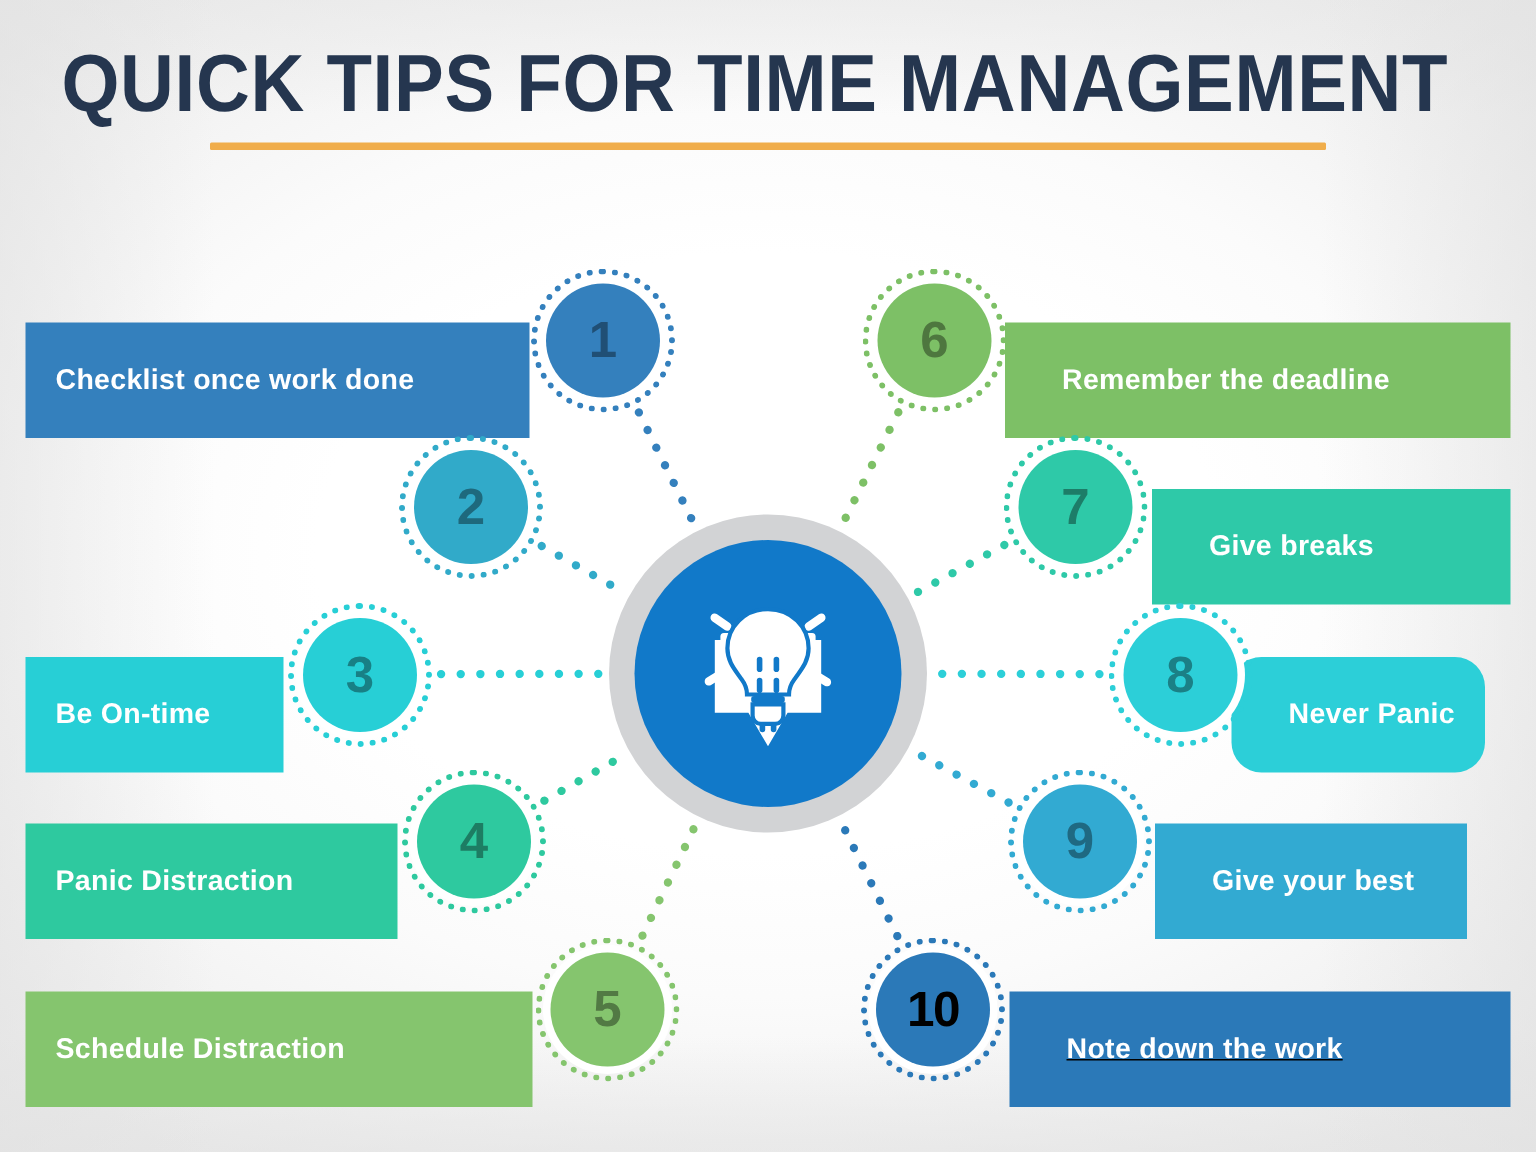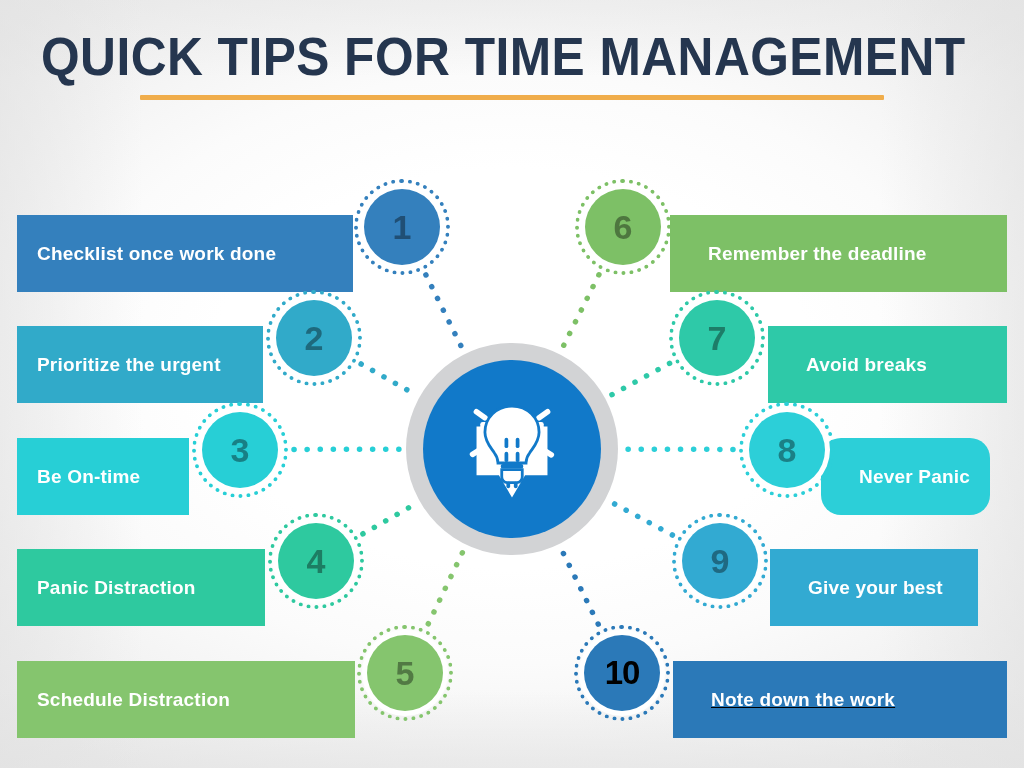--- a/index.html
+++ b/index.html
@@ -145,9 +145,6 @@
         </div>
       </div>
       <div class="row" style="left: 0px; top: 299px; width: 1024px;">
-        <div class="bar left" style="left: 17px; width: 246px; background: rgb(49, 170, 201);">
-          <span class="bar-label">Prioritize the urgent</span>
-        </div>
         <div class="node" style="left: 314px; color: rgb(49, 170, 201);">
           <div class="halo"></div>
           <div class="ring"></div>

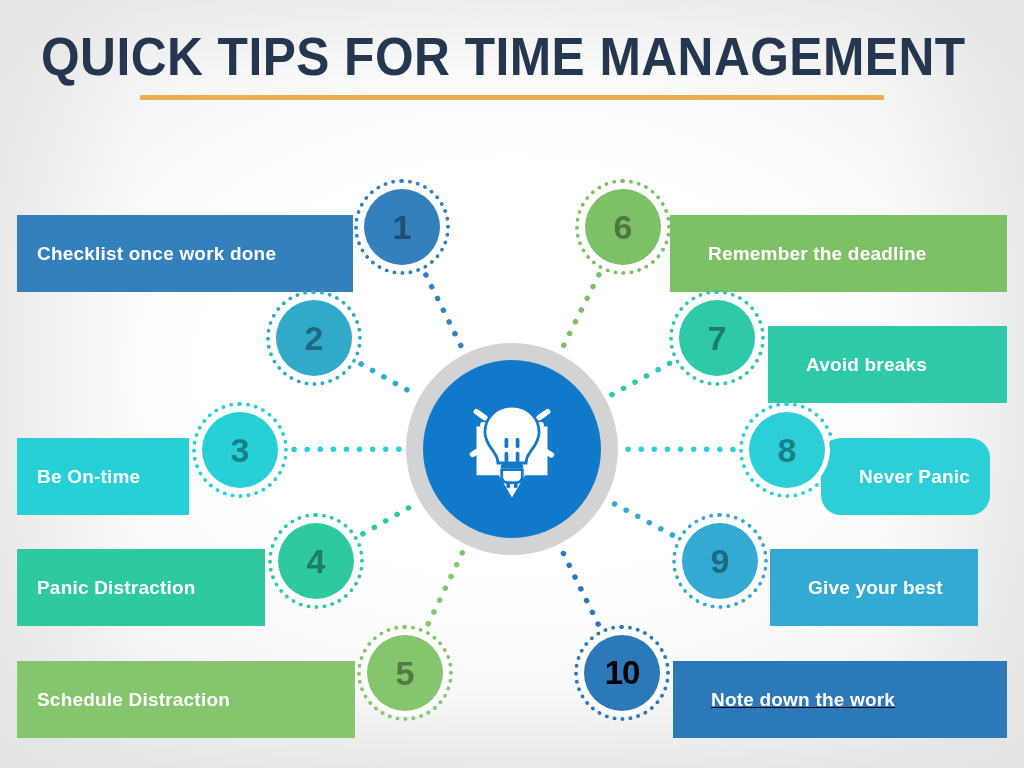--- a/index.html
+++ b/index.html
@@ -203,7 +203,7 @@
       </div>
       <div class="row" style="left: 0px; top: 299px; width: 1024px;">
         <div class="bar right" style="left: 768px; width: 239px; background: rgb(46, 201, 168);">
-          <span class="bar-label">Avoid breaks</span>
+          <span class="bar-label">Give breaks</span>
         </div>
         <div class="node" style="left: 717px; color: rgb(46, 201, 168);">
           <div class="halo"></div>

